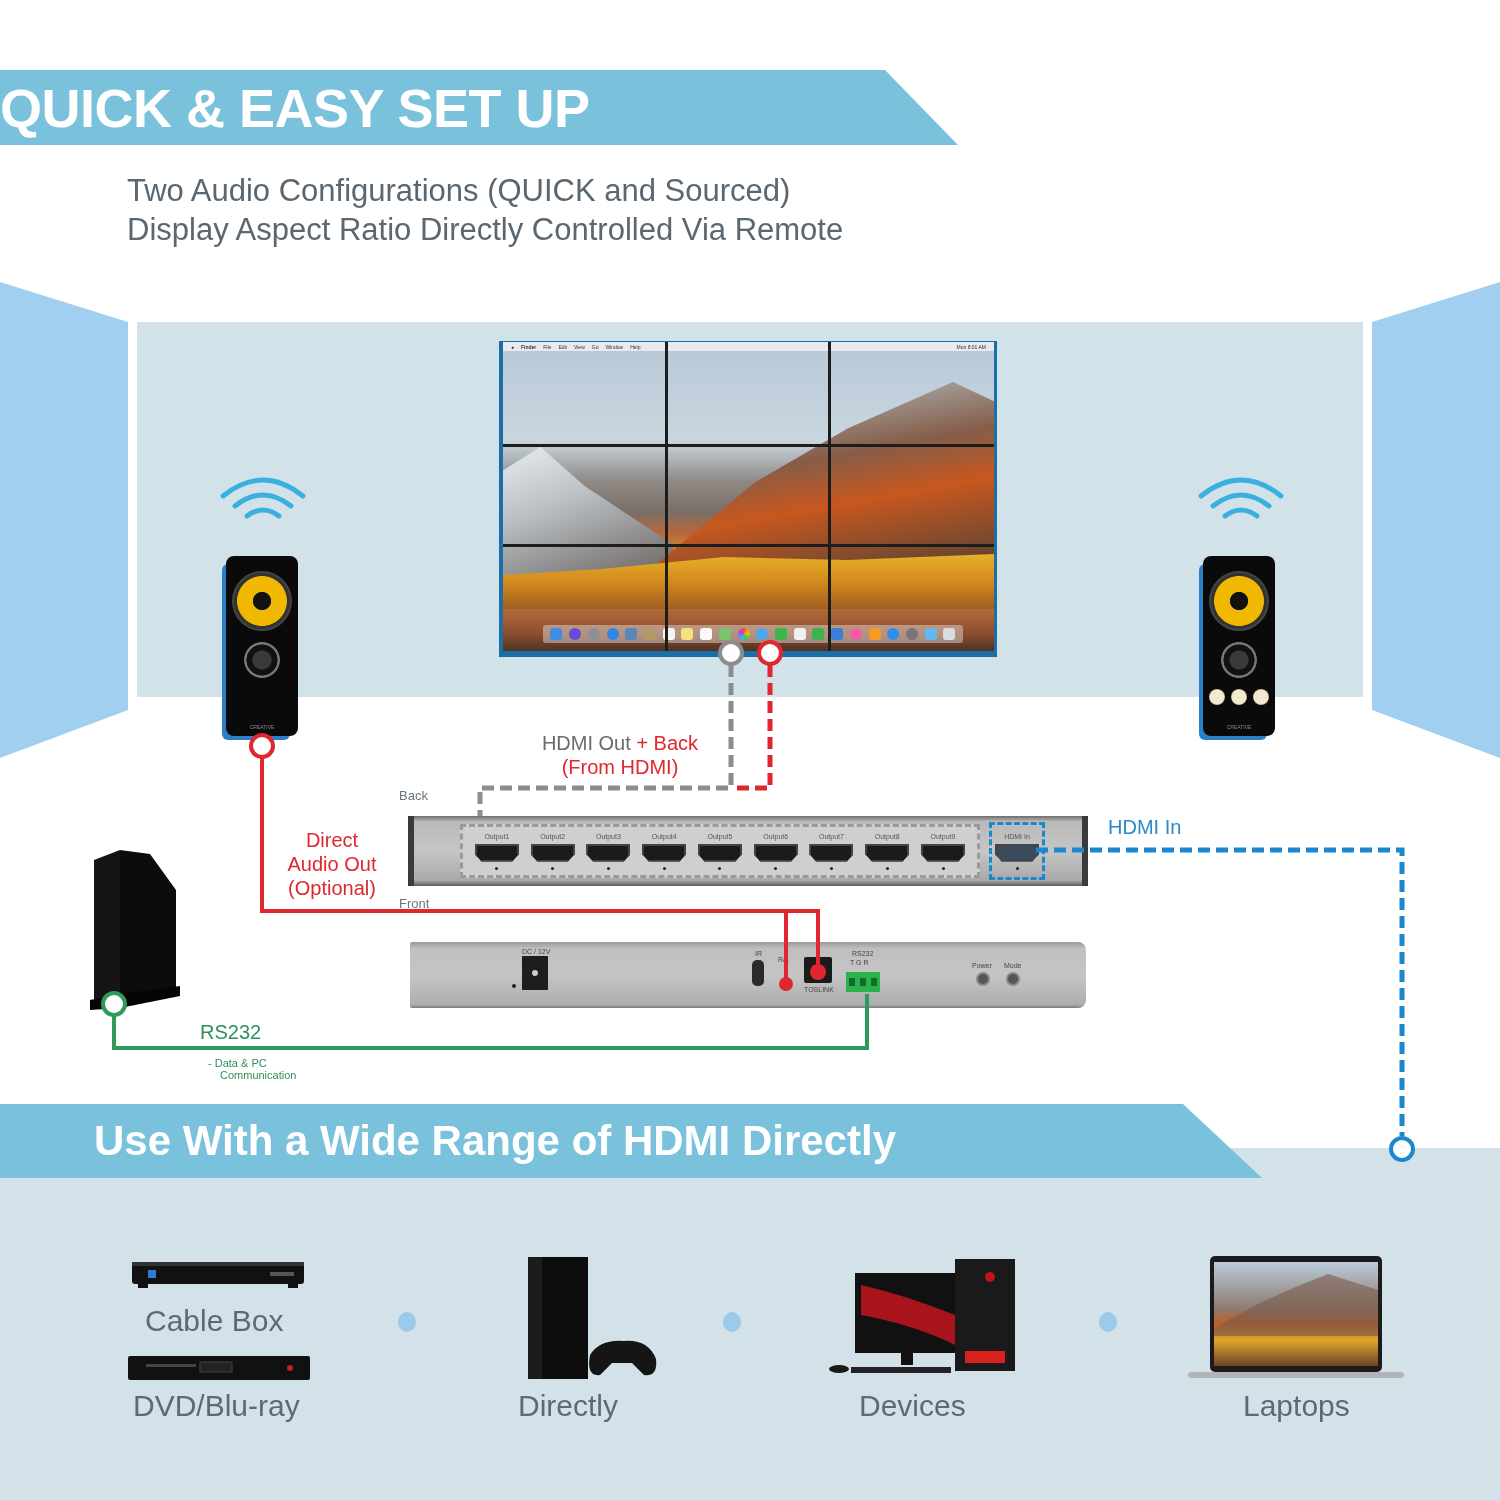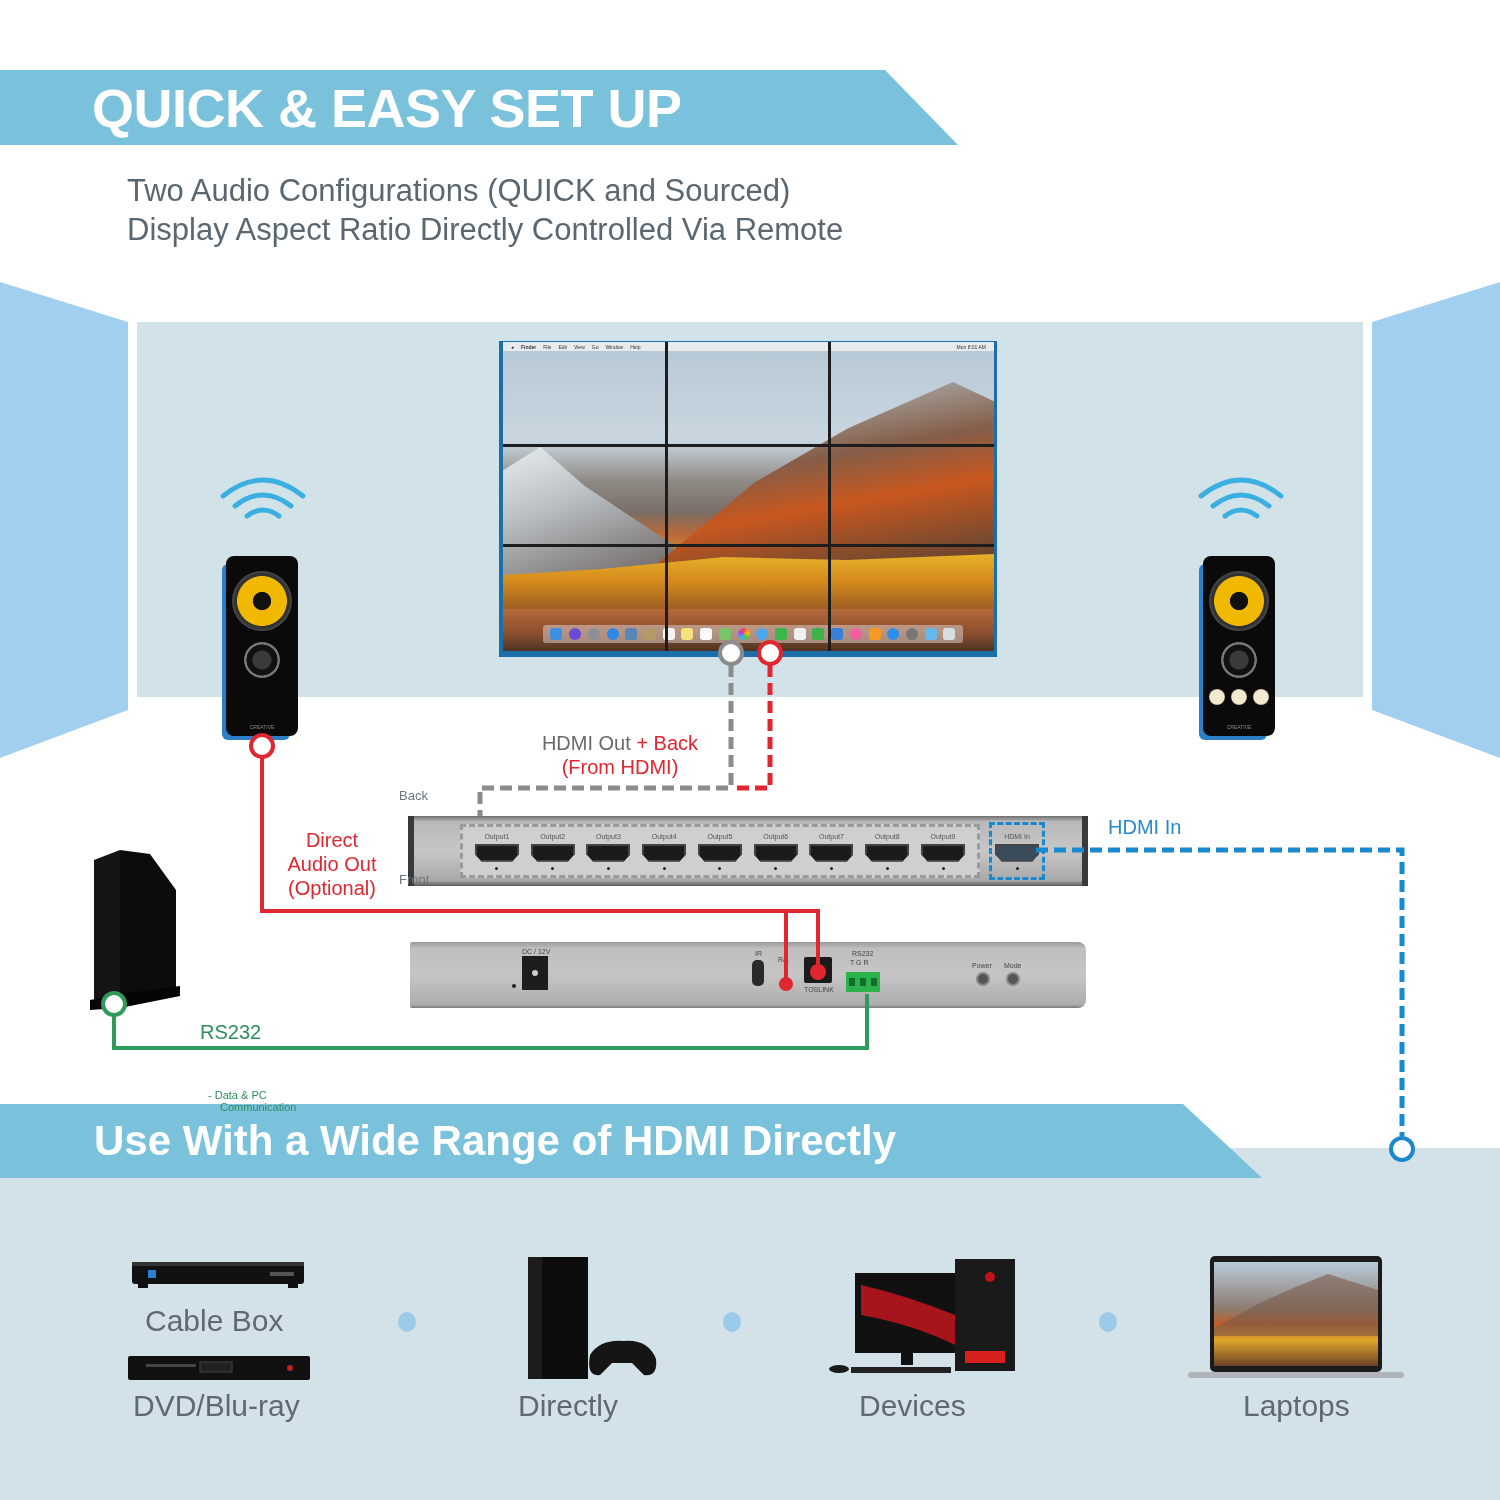--- a/index.html
+++ b/index.html
@@ -15,7 +15,7 @@
     color: #ffffff; font-weight: bold;
     display: flex; align-items: center;
   }
-  .banner-top { top: 70px; height: 75px; width: 958px; clip-path: polygon(0 0, 885px 0, 100% 100%, 0 100%); padding-left: 92px; font-size: 54px; letter-spacing: -0.5px; align-items: center; }
+  .banner-top { top: 70px; height: 75px; width: 958px; clip-path: polygon(0 0, 885px 0, 100% 100%, 0 100%); font-size: 54px; letter-spacing: -0.5px; align-items: center; }
   .banner-bottom { top: 1104px; height: 74px; width: 1262px; clip-path: polygon(0 0, 1183px 0, 100% 100%, 0 100%); padding-left: 94px; font-size: 42px; z-index: 3; }
 
   .features { position: absolute; left: 127px; top: 172px; color: #5a6771; font-size: 31px; line-height: 38.5px; font-family: "Liberation Sans", sans-serif; }

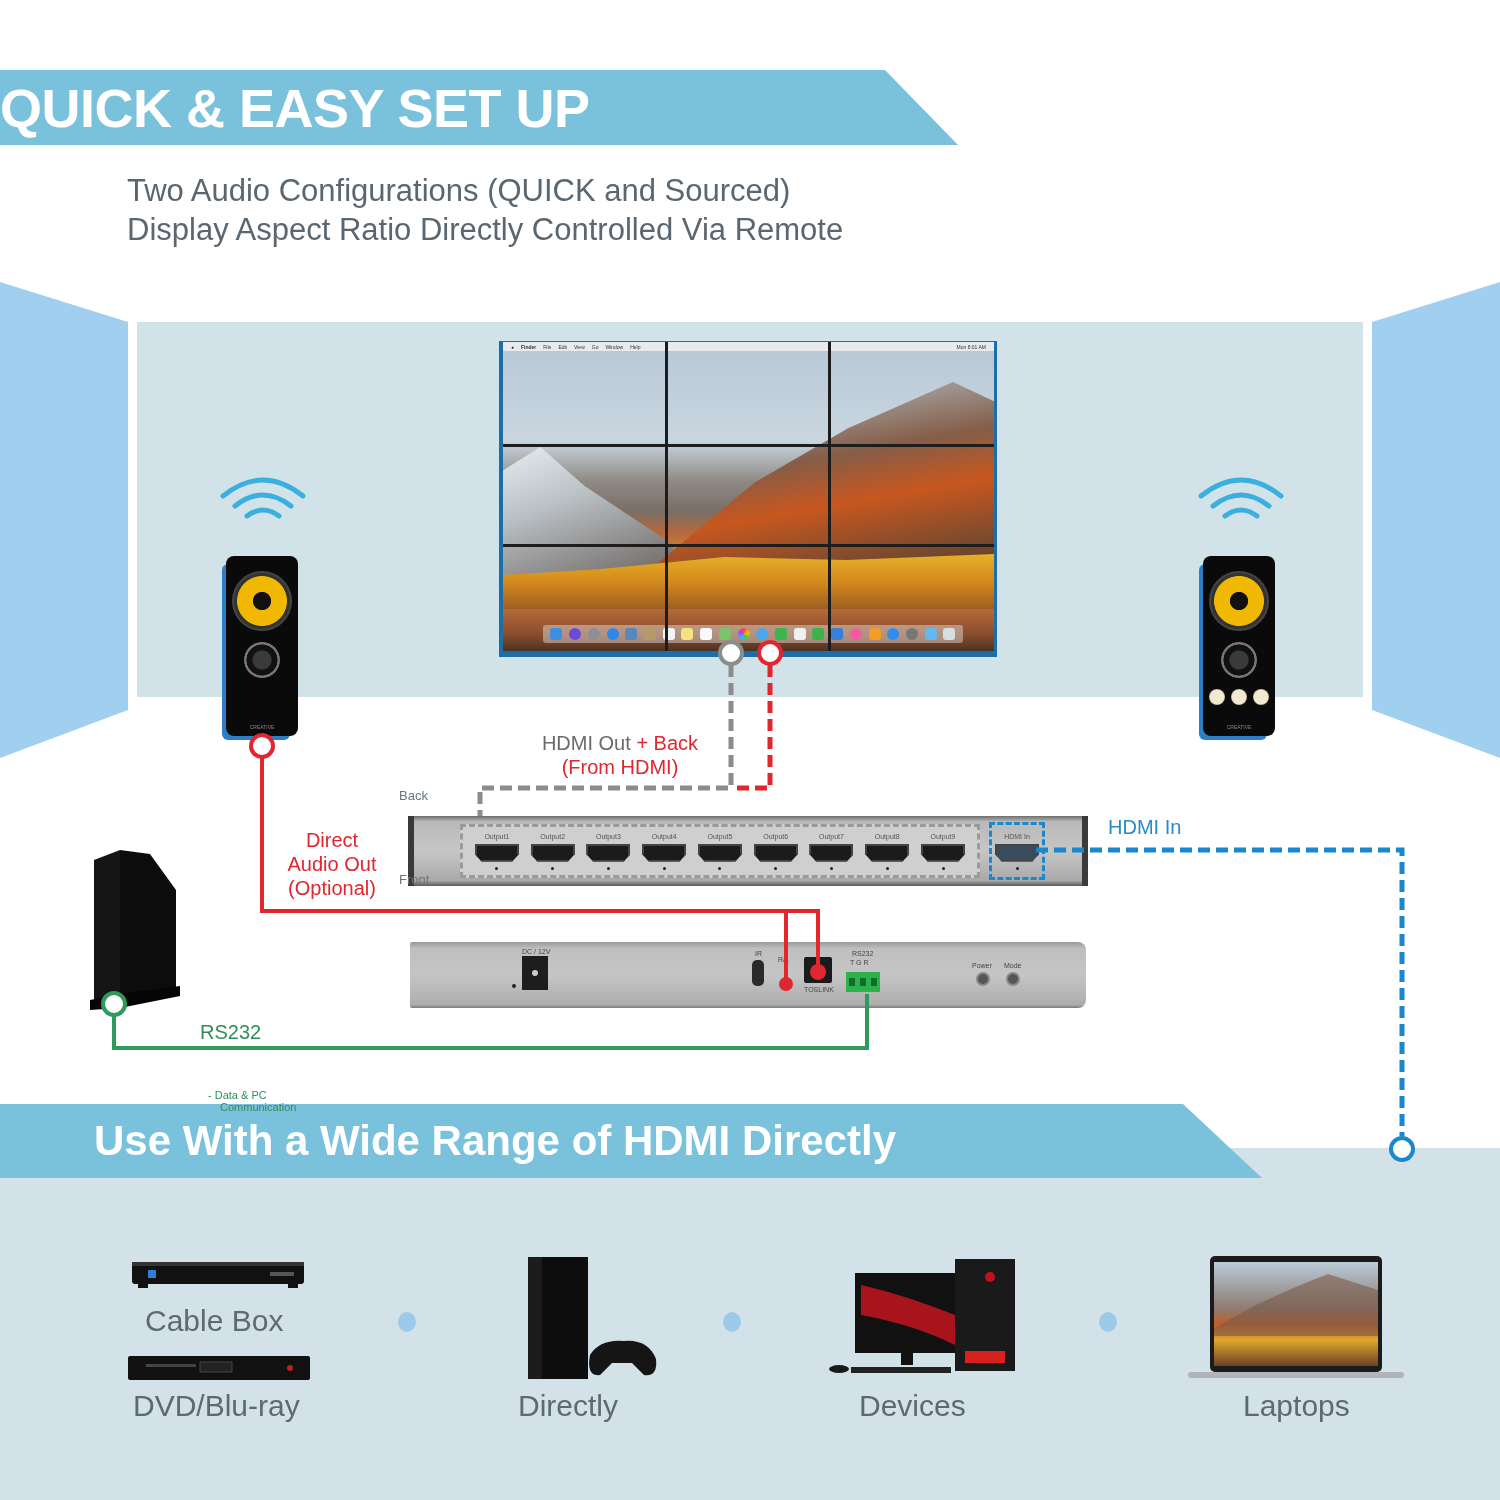--- a/index.html
+++ b/index.html
@@ -246,7 +246,7 @@
   </div>
 </div>
 
-<div class="label-small" style="left:399px;top:872px">Front</div>
+<div class="label-small" style="left:399px;top:896px">Front</div>
 <div class="front-panel">
   <span class="fp-label" style="left:112px;top:6px">DC / 12V</span>
   <div class="pin-hole"></div>

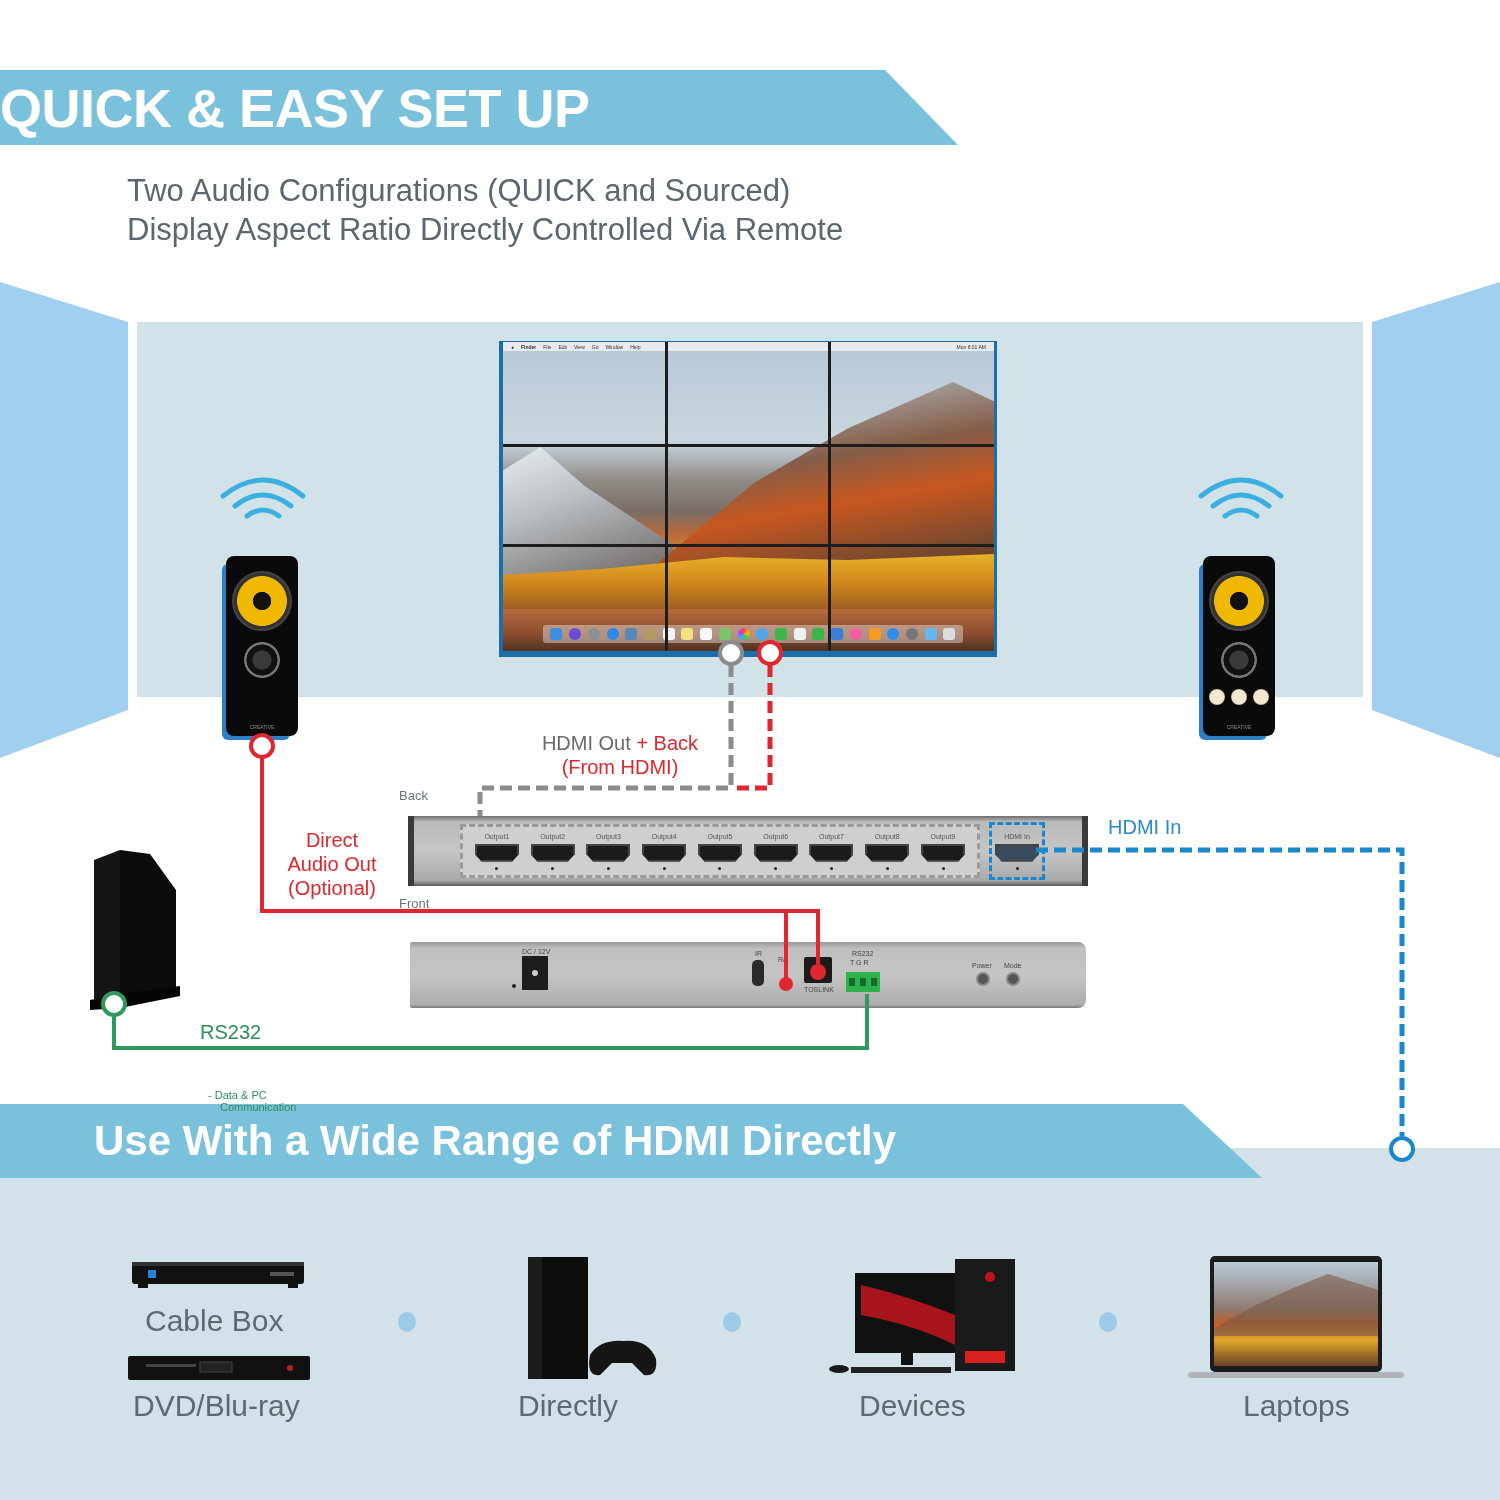--- a/index.html
+++ b/index.html
@@ -6,7 +6,7 @@
   html, body { width: 1500px; height: 1500px; overflow: hidden; background: #ffffff; }
   body { position: relative; font-family: "Liberation Sans", "DejaVu Sans", sans-serif; }
 
-  .abs { position: absolute; margin-top: 32px; }
+  .abs { position: absolute; }
 
   
   .banner {

